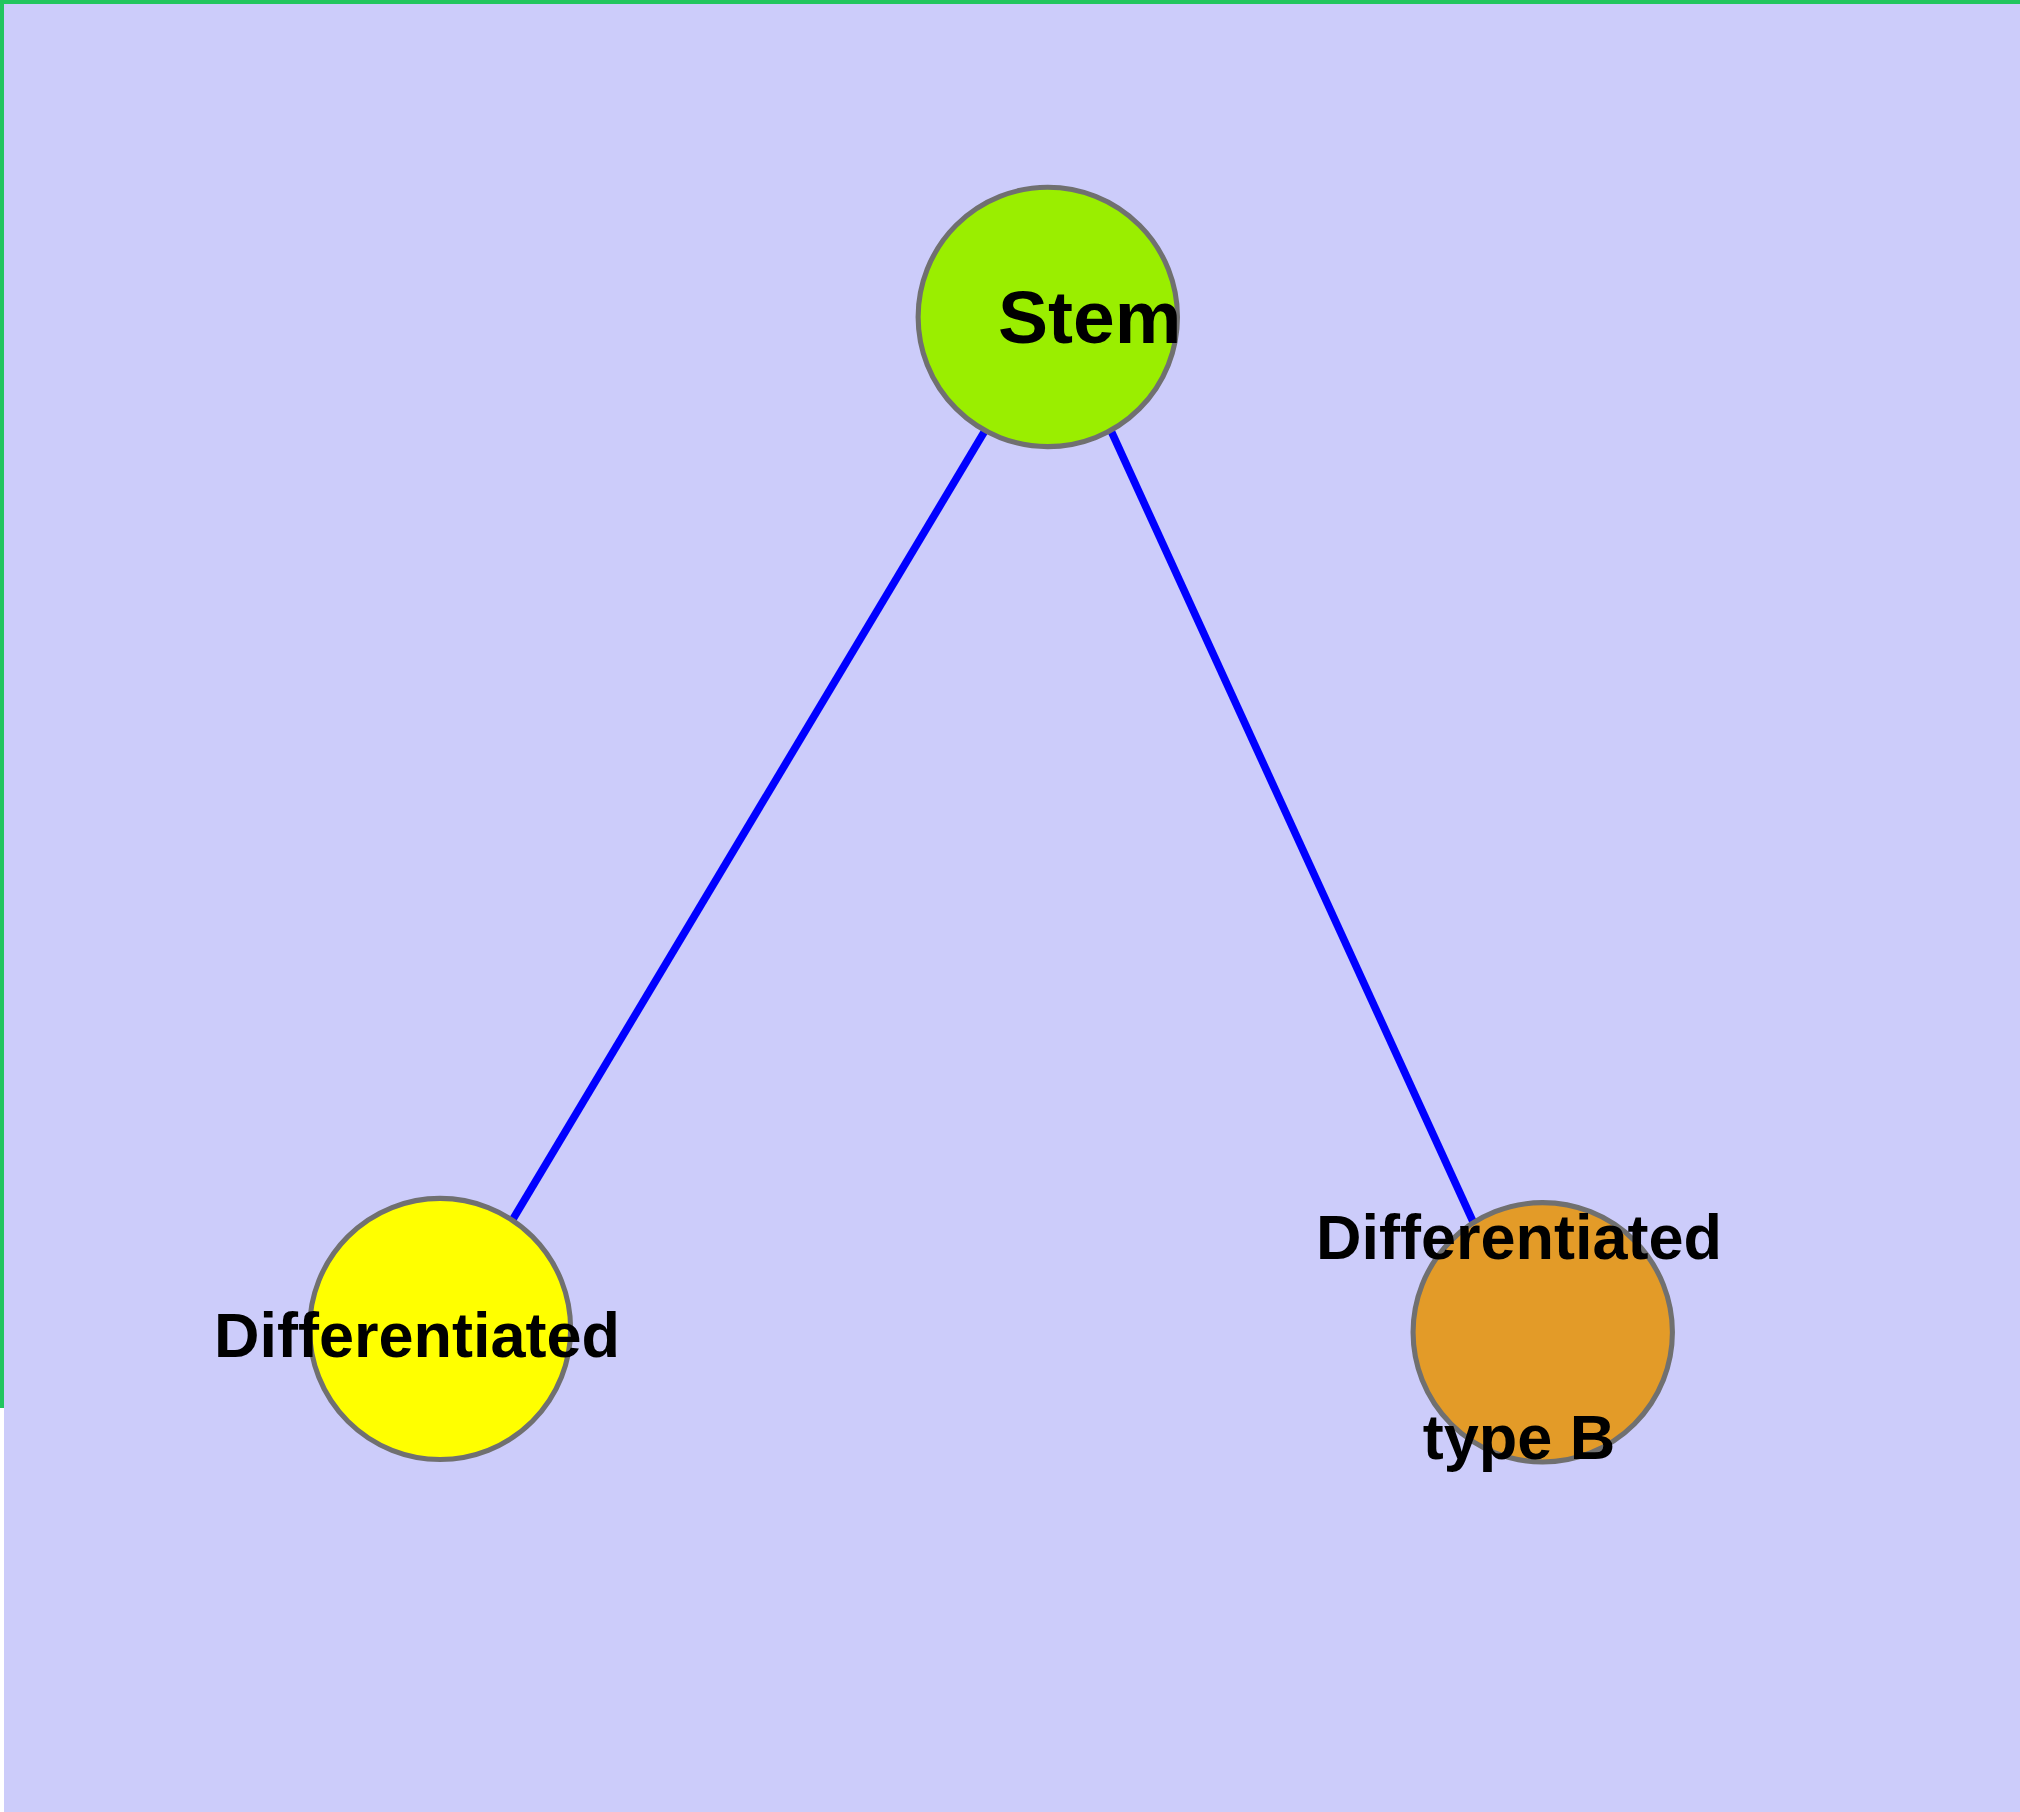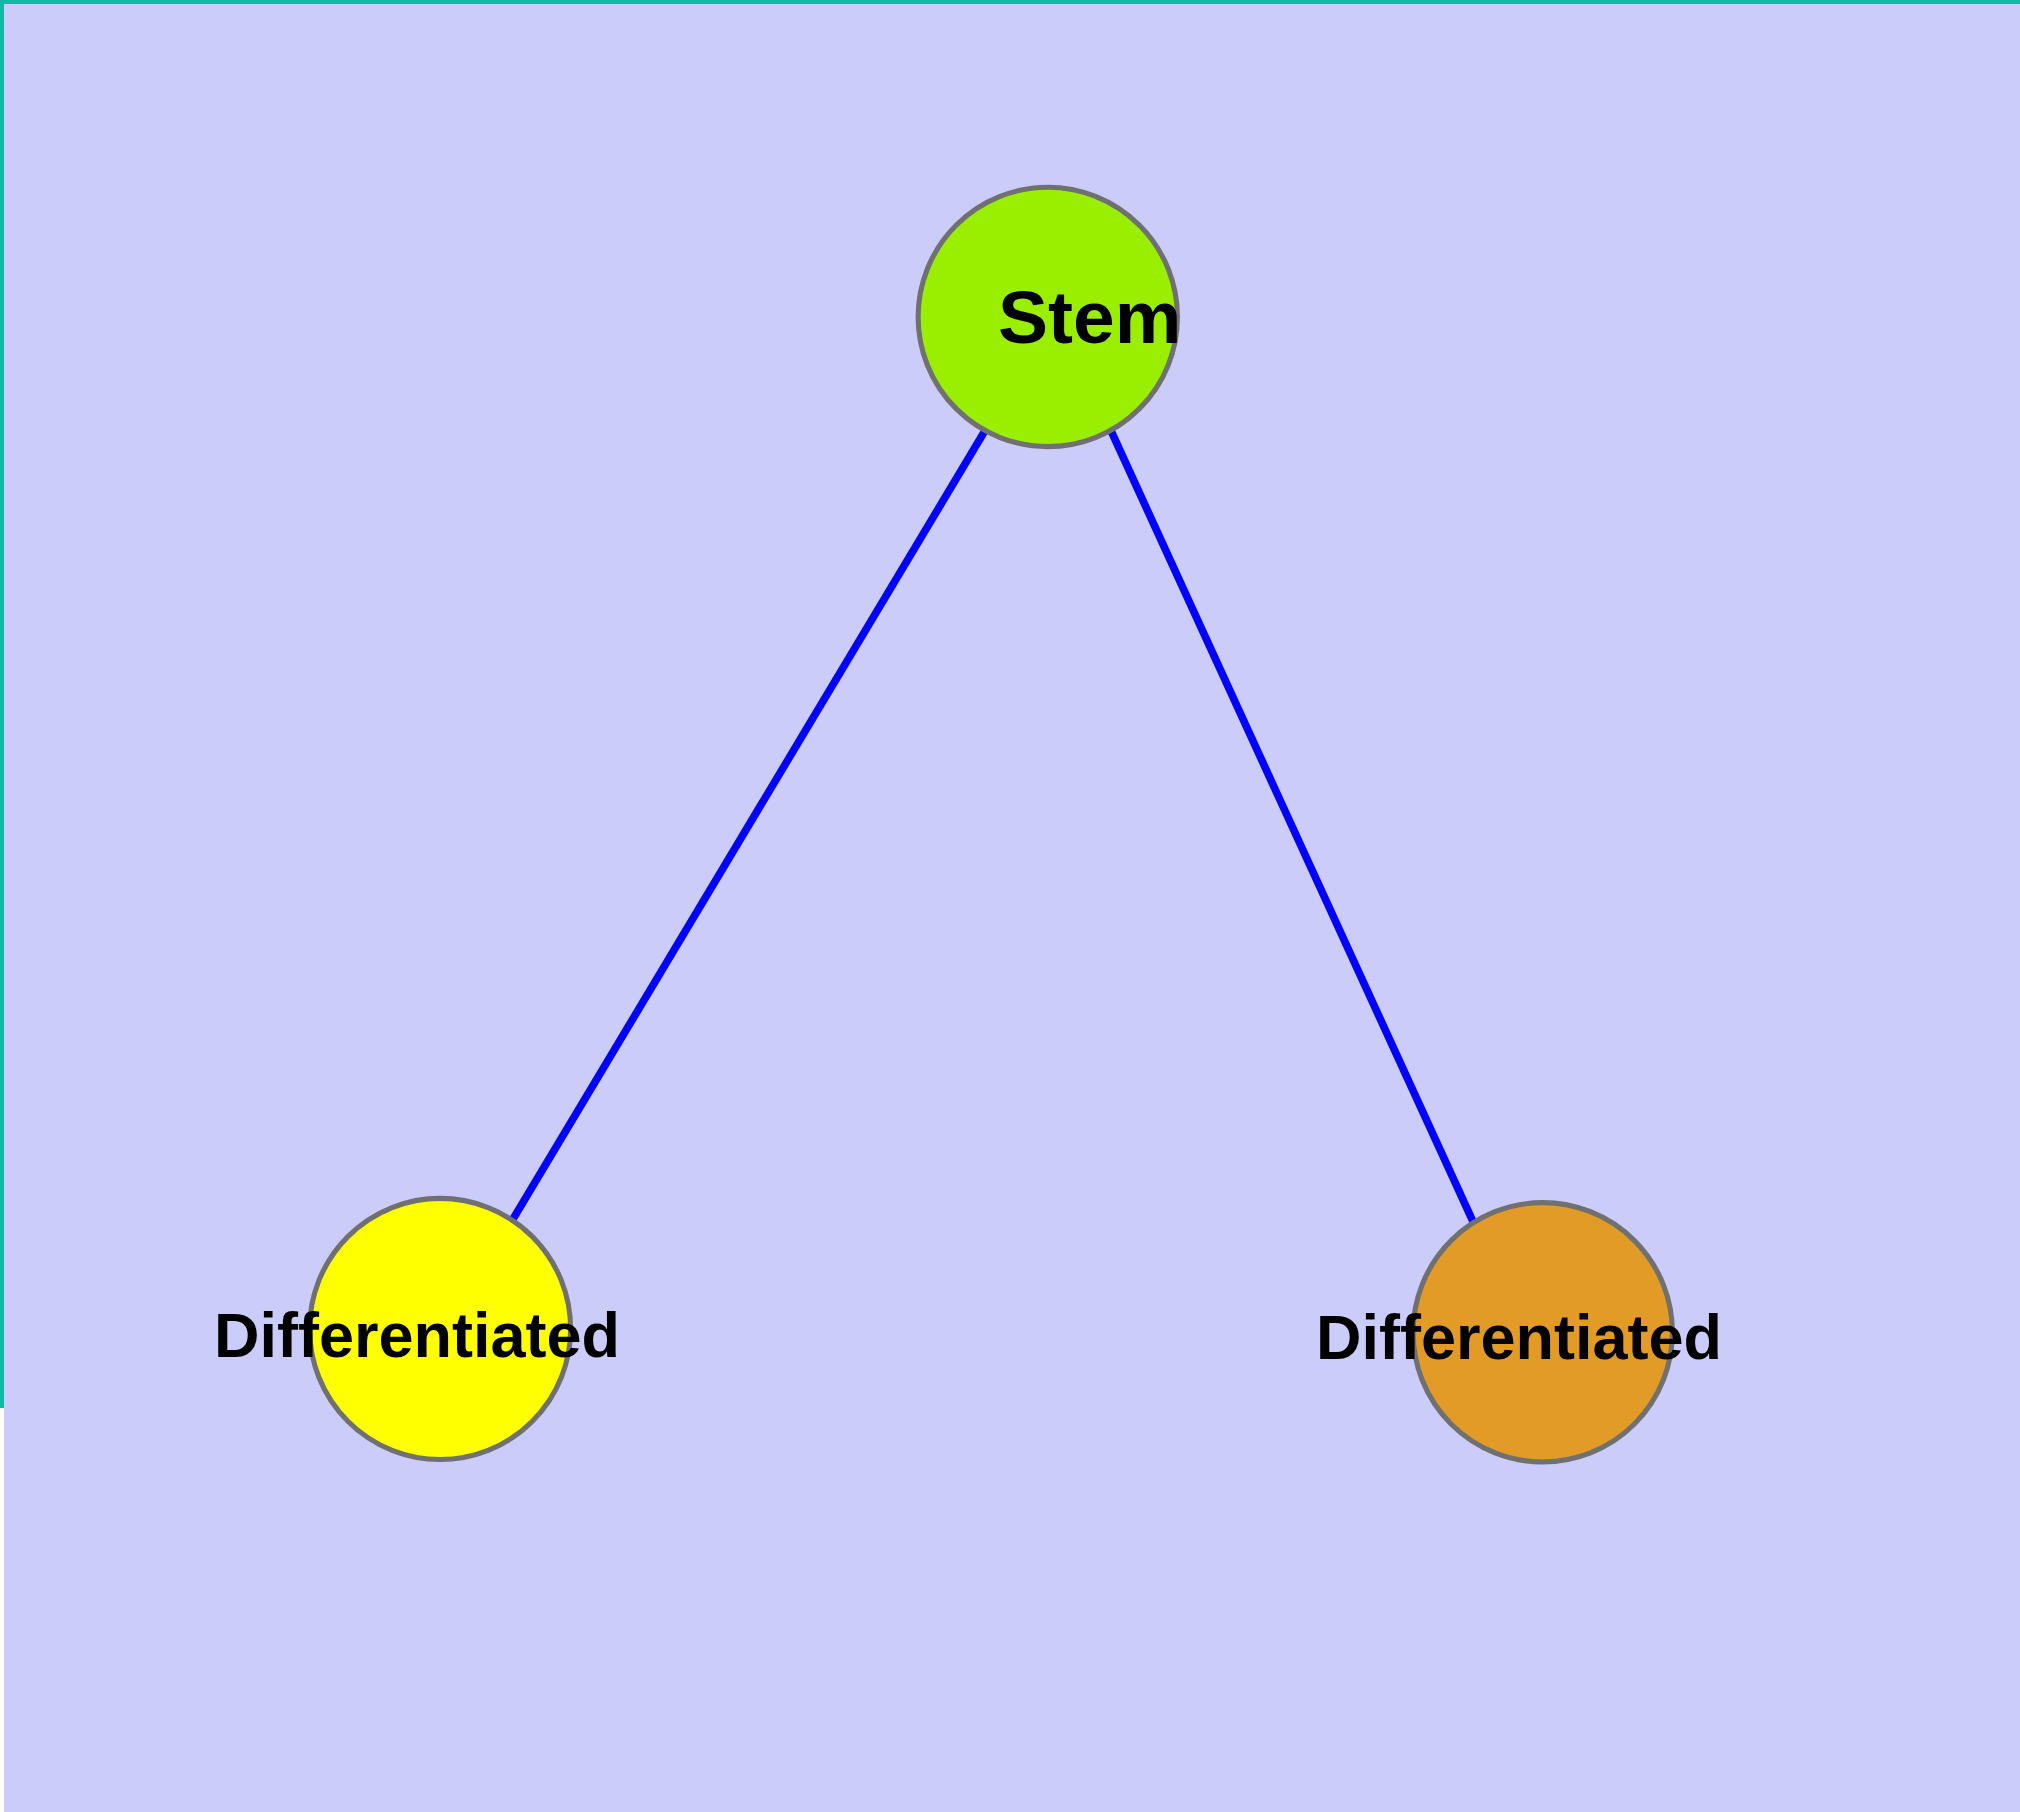--- a/index.html
+++ b/index.html
@@ -17,7 +17,7 @@
     position: relative;
     width: 2021px;
     height: 1408px;
-    background: #14b8a6;
+    background: #22c55e;
   }
   #graph-background {
     position: absolute;

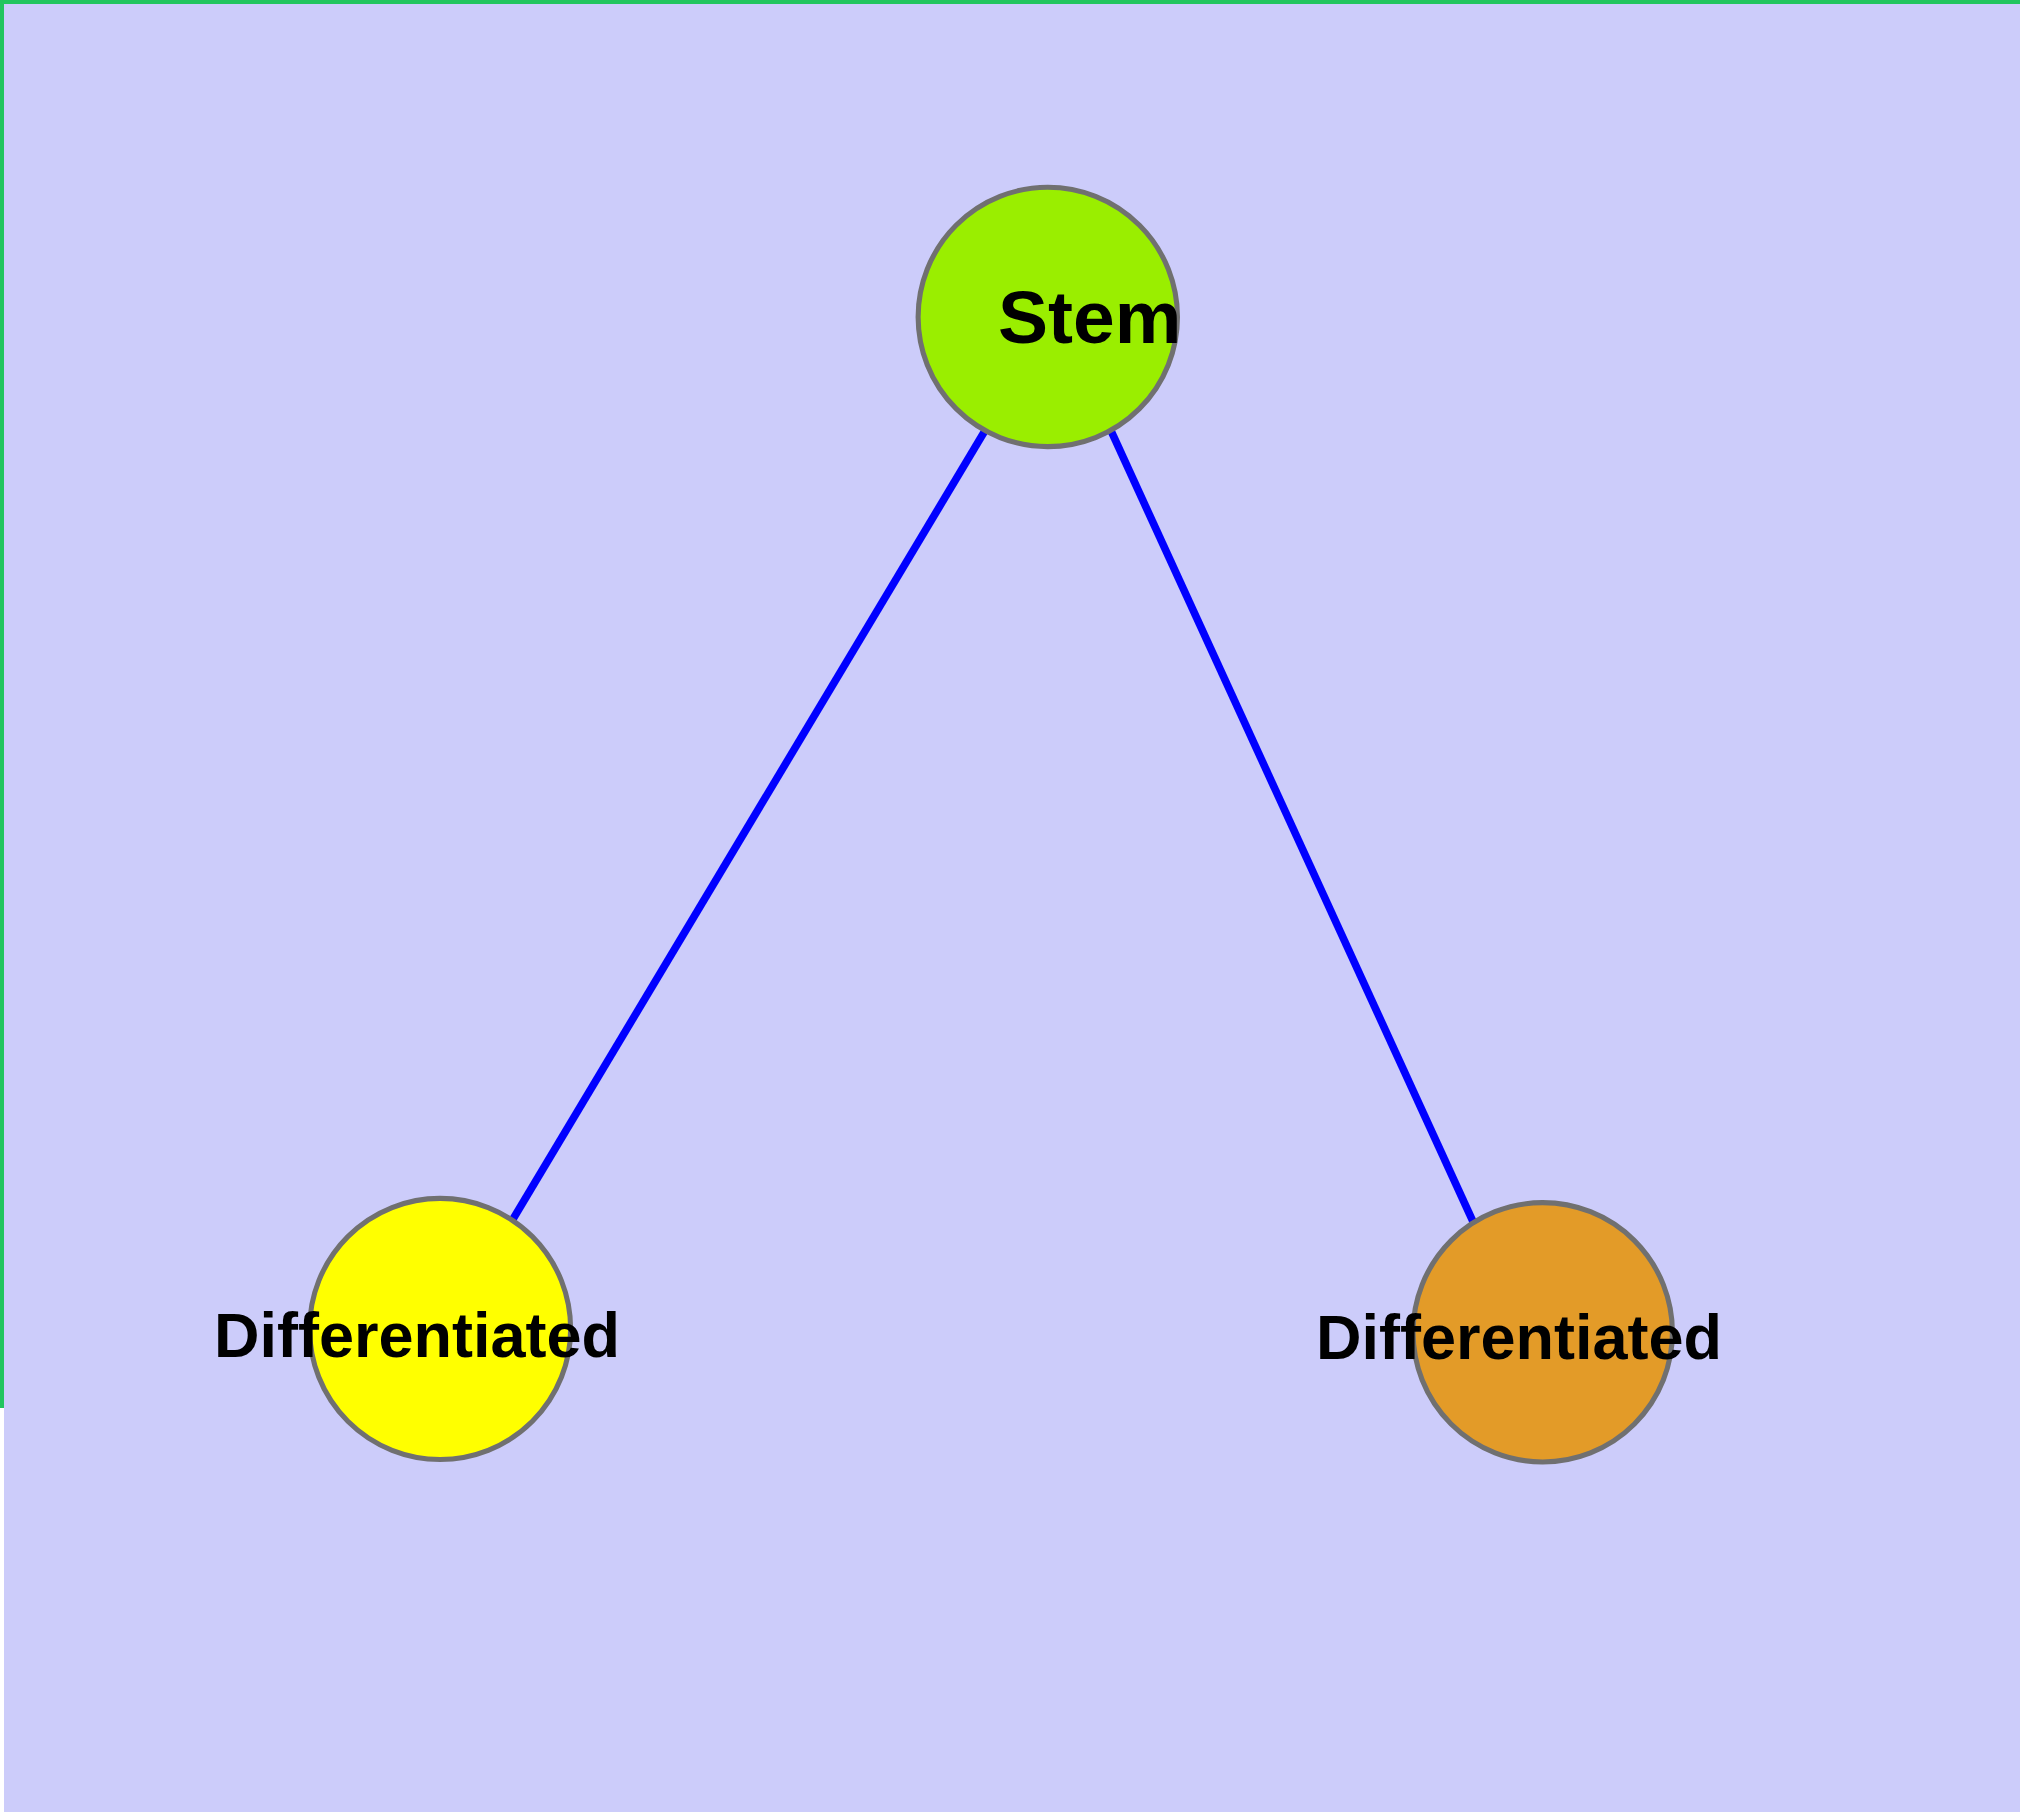--- a/index.html
+++ b/index.html
@@ -82,6 +82,7 @@
 
   <div class="node-label double" style="left: 1519px; top: 1337px; color: rgb(0, 0, 0);">
     <div>Differentiated</div>
+    <div>type B</div>
   </div>
 
 </div>

